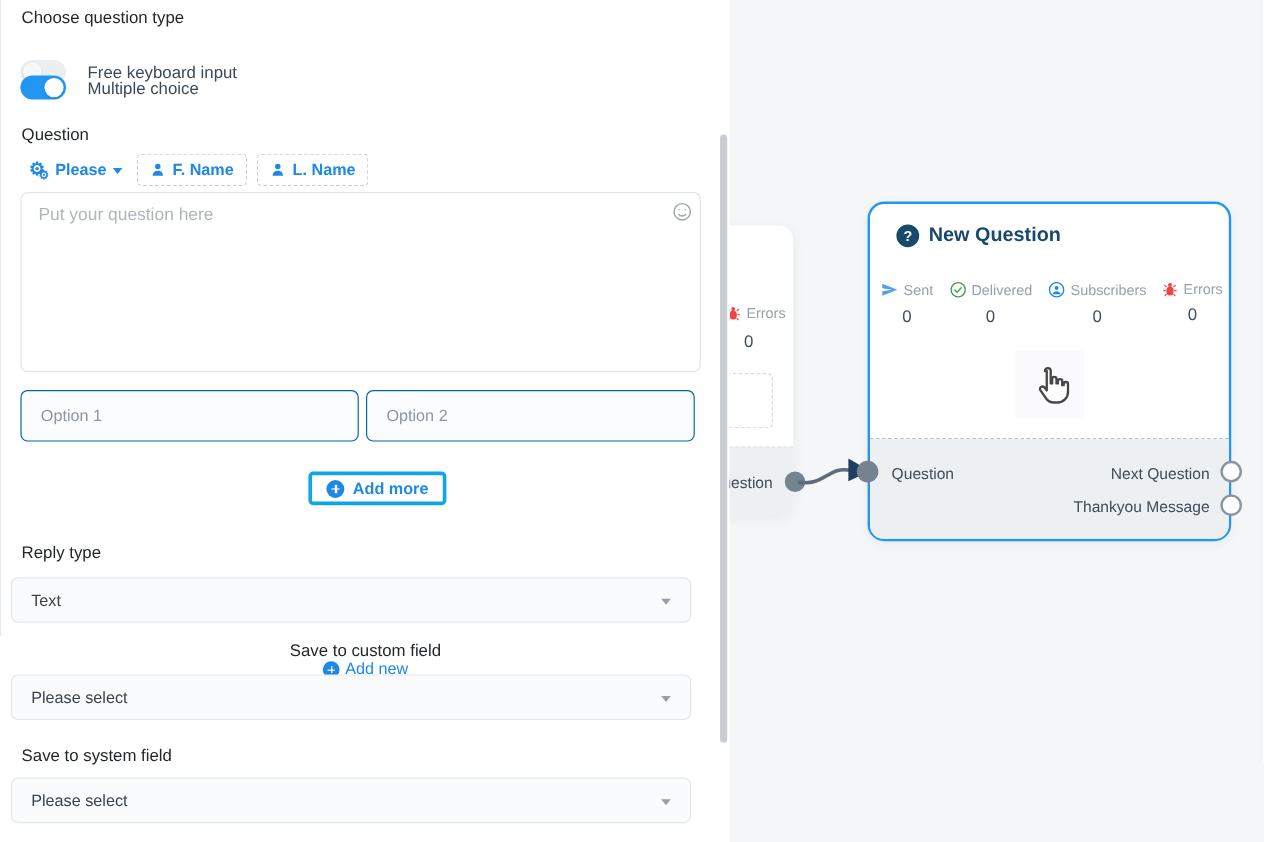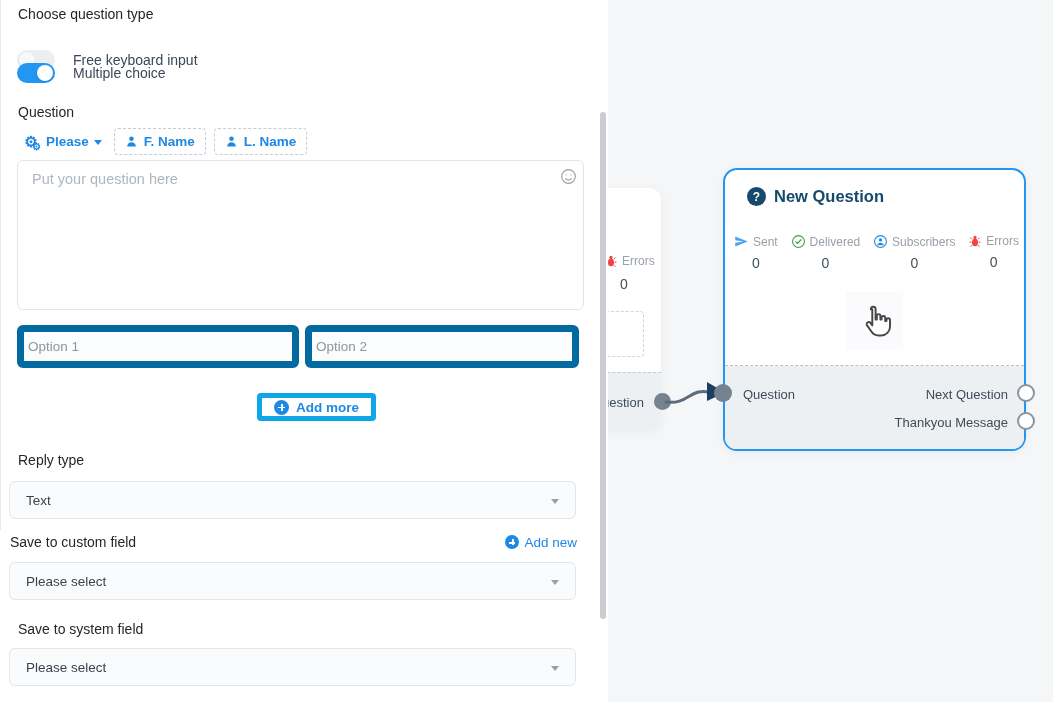--- a/index.html
+++ b/index.html
@@ -38,7 +38,7 @@
   .smiley{position:absolute;left:559px;top:168px;cursor:pointer;}
 
   .opt-input{position:absolute;top:325px;height:43px;box-sizing:border-box;background:#fbfcfd;
-    border:7px solid #0369a1;border-radius:6px;padding:0 4px;font-family:"Liberation Sans",sans-serif;
+    border:1px solid #0369a1;border-radius:6px;padding:0 16px;font-family:"Liberation Sans",sans-serif;
     font-size:13.5px;color:#3c4858;outline:none;}
   .opt-input::placeholder{color:#8d969f;}
 

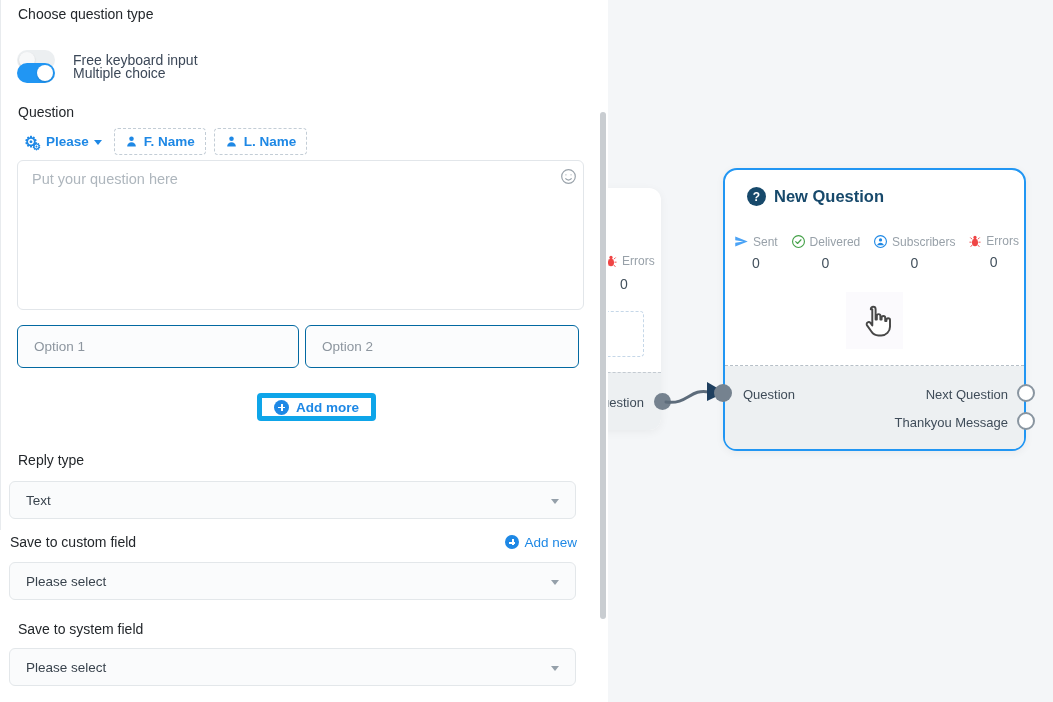--- a/index.html
+++ b/index.html
@@ -43,7 +43,7 @@
   .opt-input::placeholder{color:#8d969f;}
 
   .add-more{position:absolute;left:256px;top:393px;height:28px;display:inline-flex;align-items:center;
-    gap:7px;border:5px solid #0ea5e9;border-radius:4px;background:#fff;color:#1e88e5;
+    gap:7px;border:3px solid #0ea5e9;border-radius:4px;background:#fff;color:#1e88e5;
     font-size:13.5px;font-weight:600;padding:0 12px;cursor:pointer;box-sizing:border-box;}
   .plus-ic{width:15px;height:15px;border-radius:50%;background:#1e88e5;position:relative;flex:0 0 15px;}
   .plus-ic::before,.plus-ic::after{content:"";position:absolute;background:#fff;}

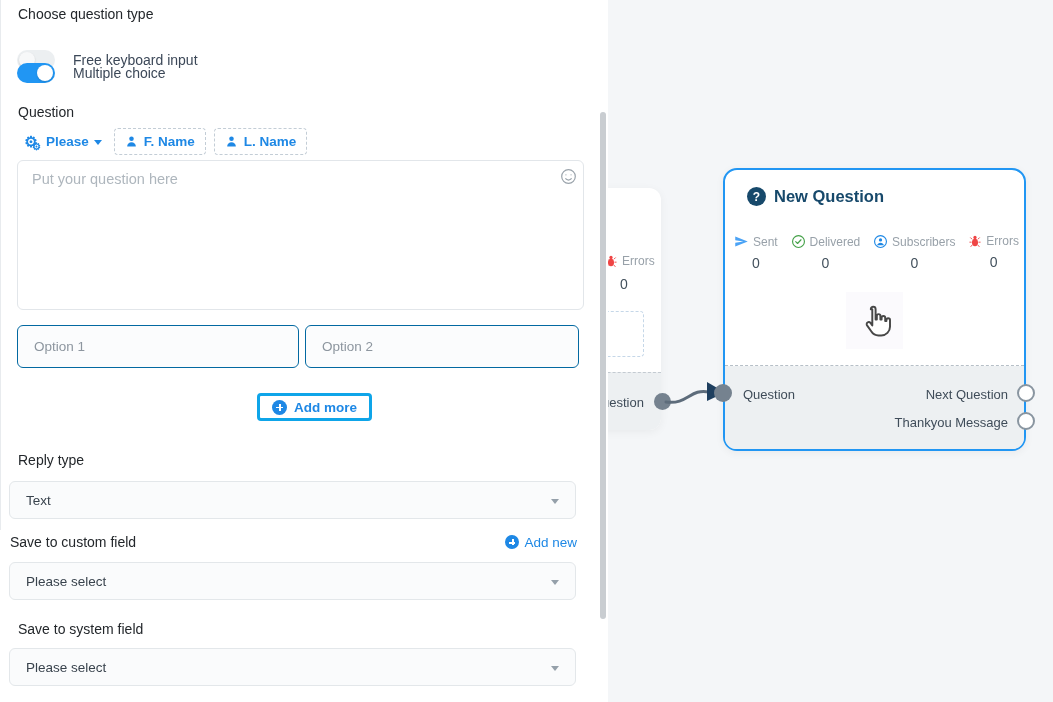--- a/index.html
+++ b/index.html
@@ -58,7 +58,7 @@
   .select .caret-g{border-top-color:#95a0aa;}
 
   .addnew{display:inline-flex;align-items:center;gap:5px;color:#1e88e5;font-size:13.5px;cursor:pointer;}
-  .field-row{position:absolute;left:9px;width:567px;display:flex;justify-content:space-between;align-items:center;}
+  .field-row{position:absolute;left:20px;width:567px;display:flex;align-items:center;flex-direction:column;}
 
   
   .sb-track{position:absolute;left:598px;top:0;width:10px;height:702px;background:#ffffff;}

